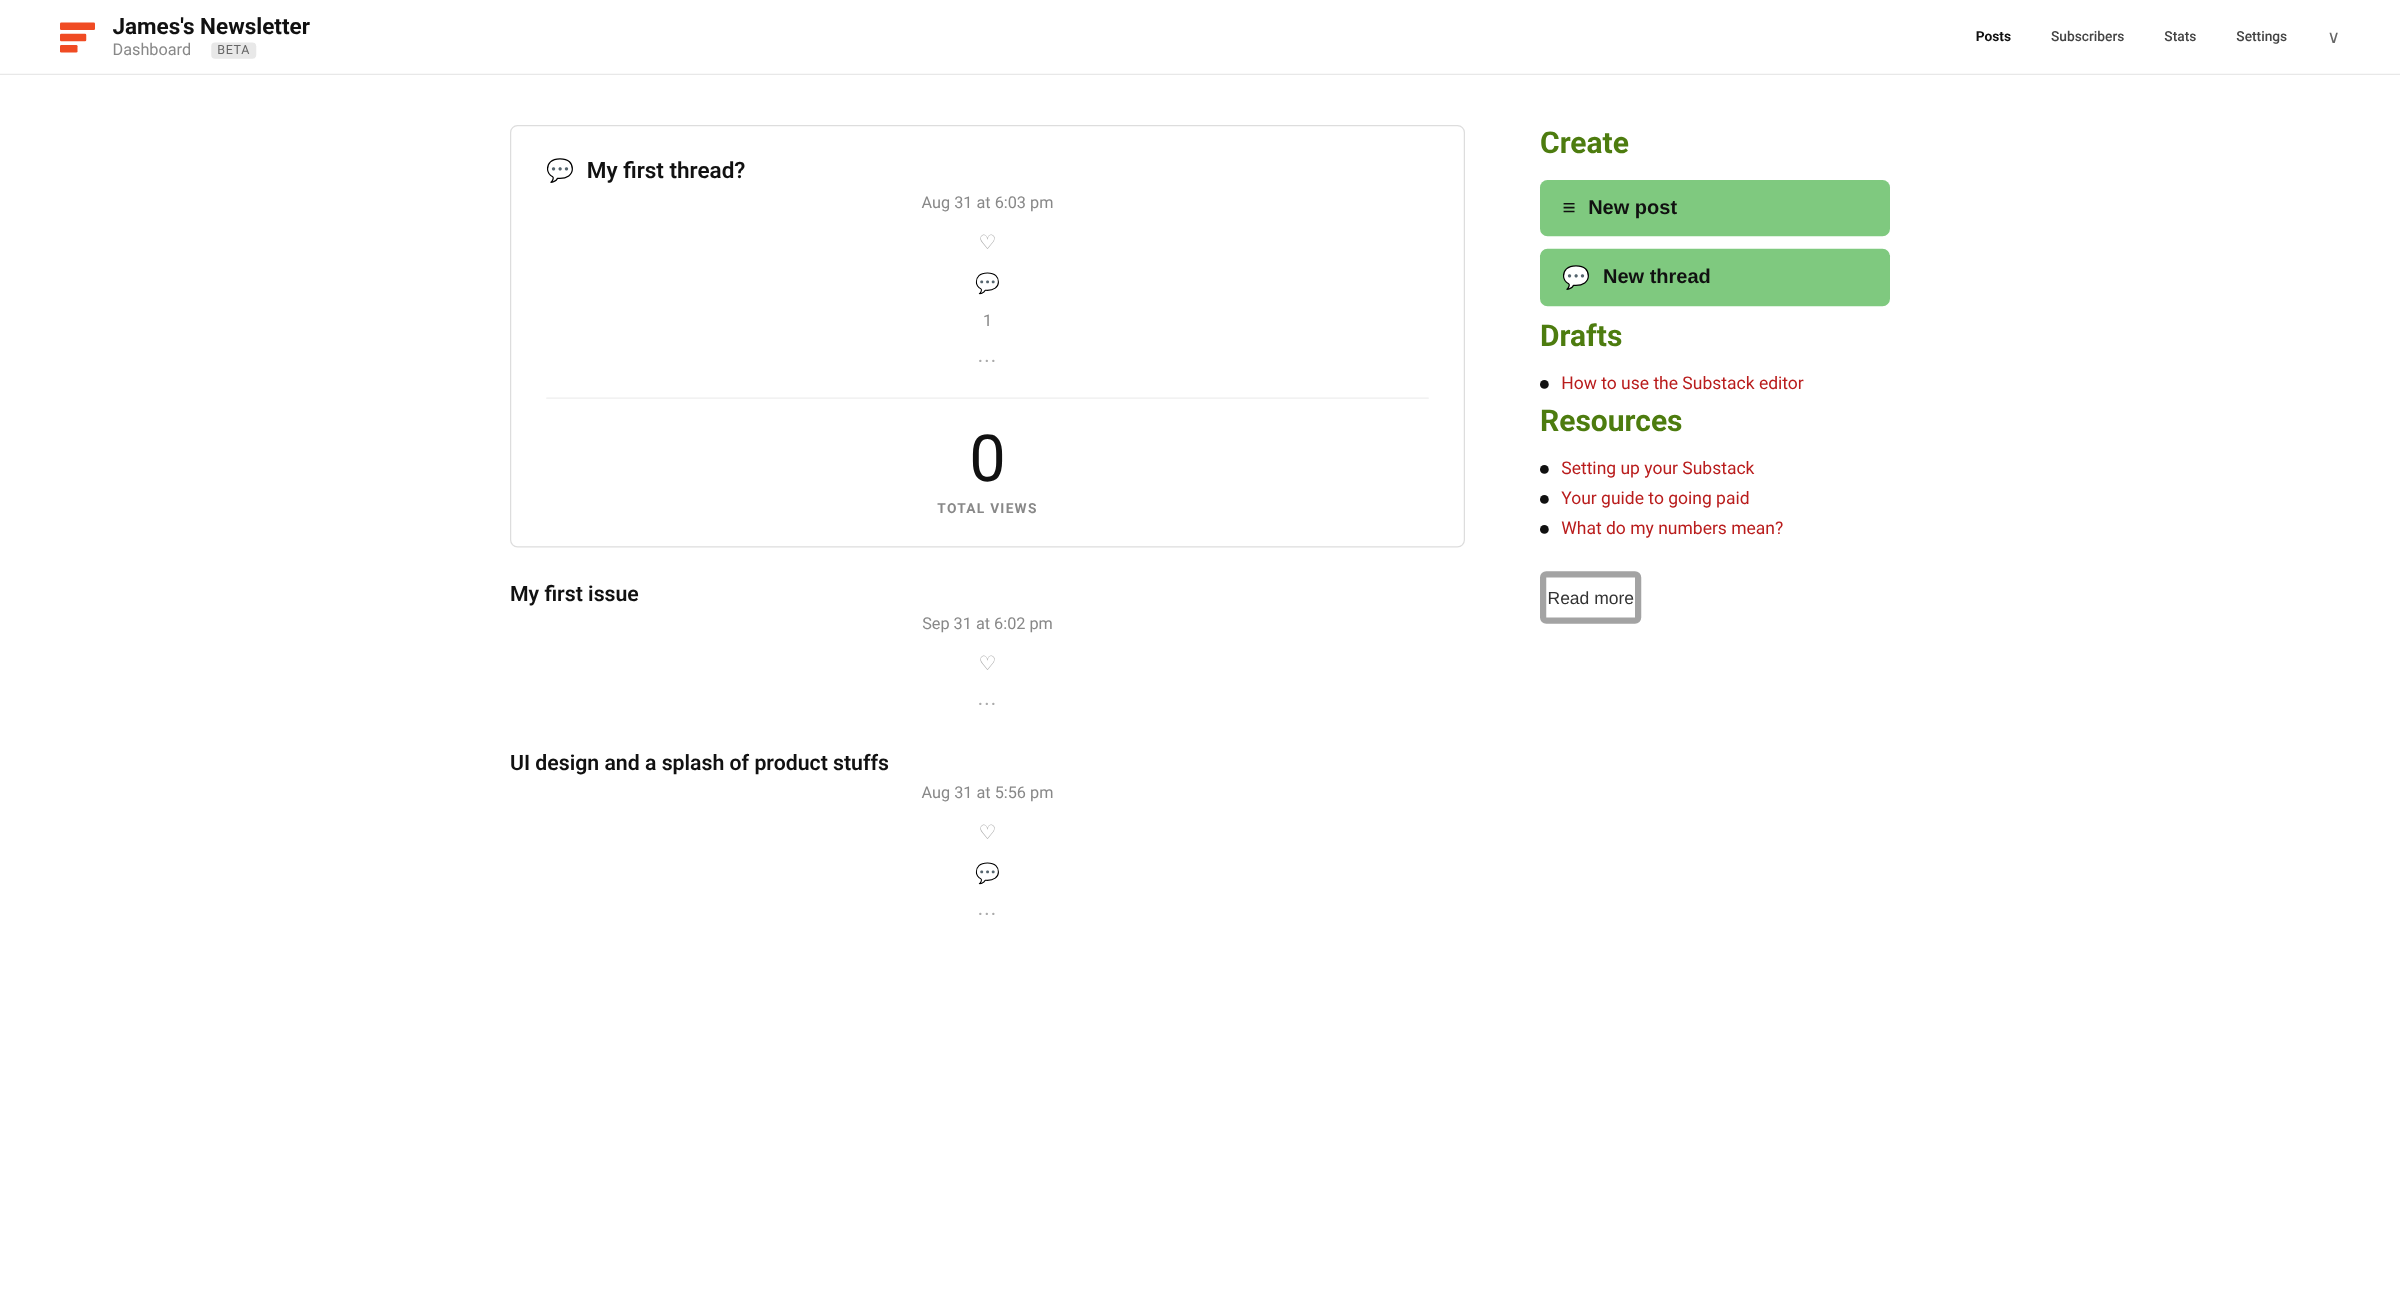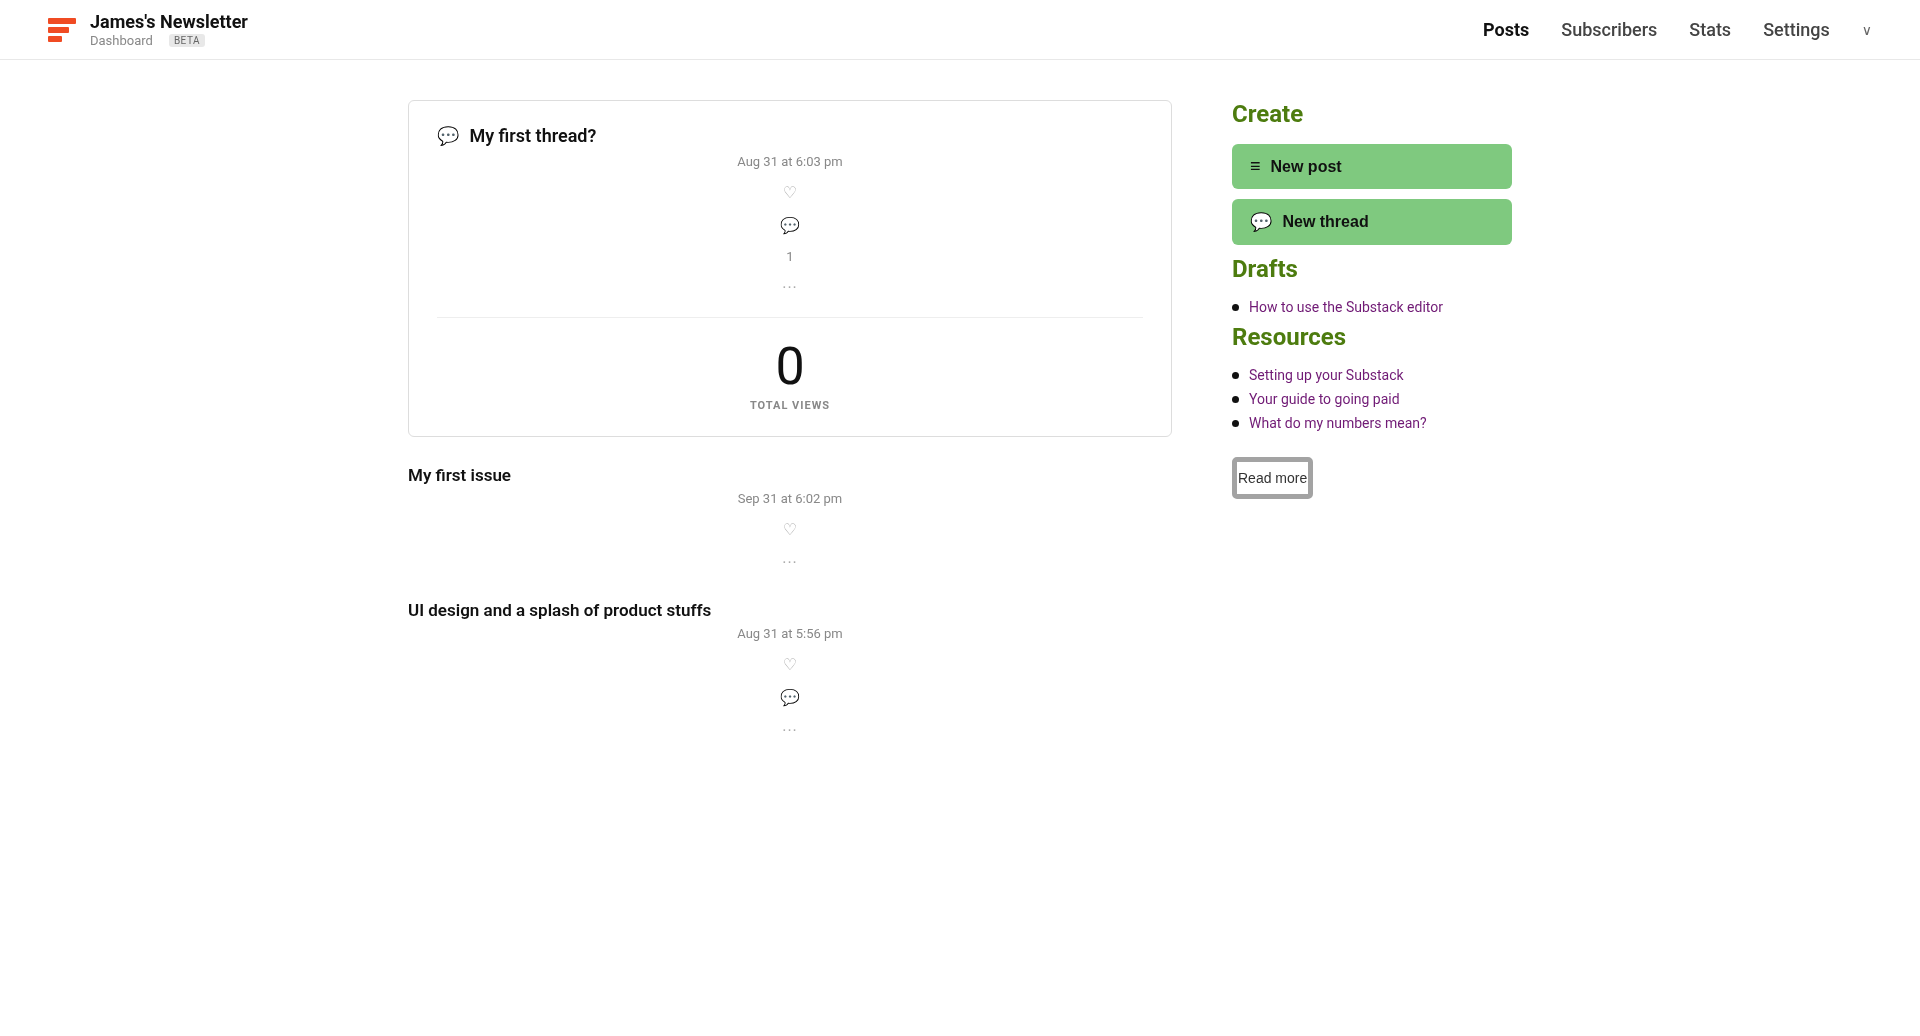--- a/index.html
+++ b/index.html
@@ -72,7 +72,7 @@
       gap: 32px;
     }
     .nav-item {
-      font-size: 18px;
+      font-size: 11px;
       font-weight: 500;
       color: #444;
       cursor: pointer;

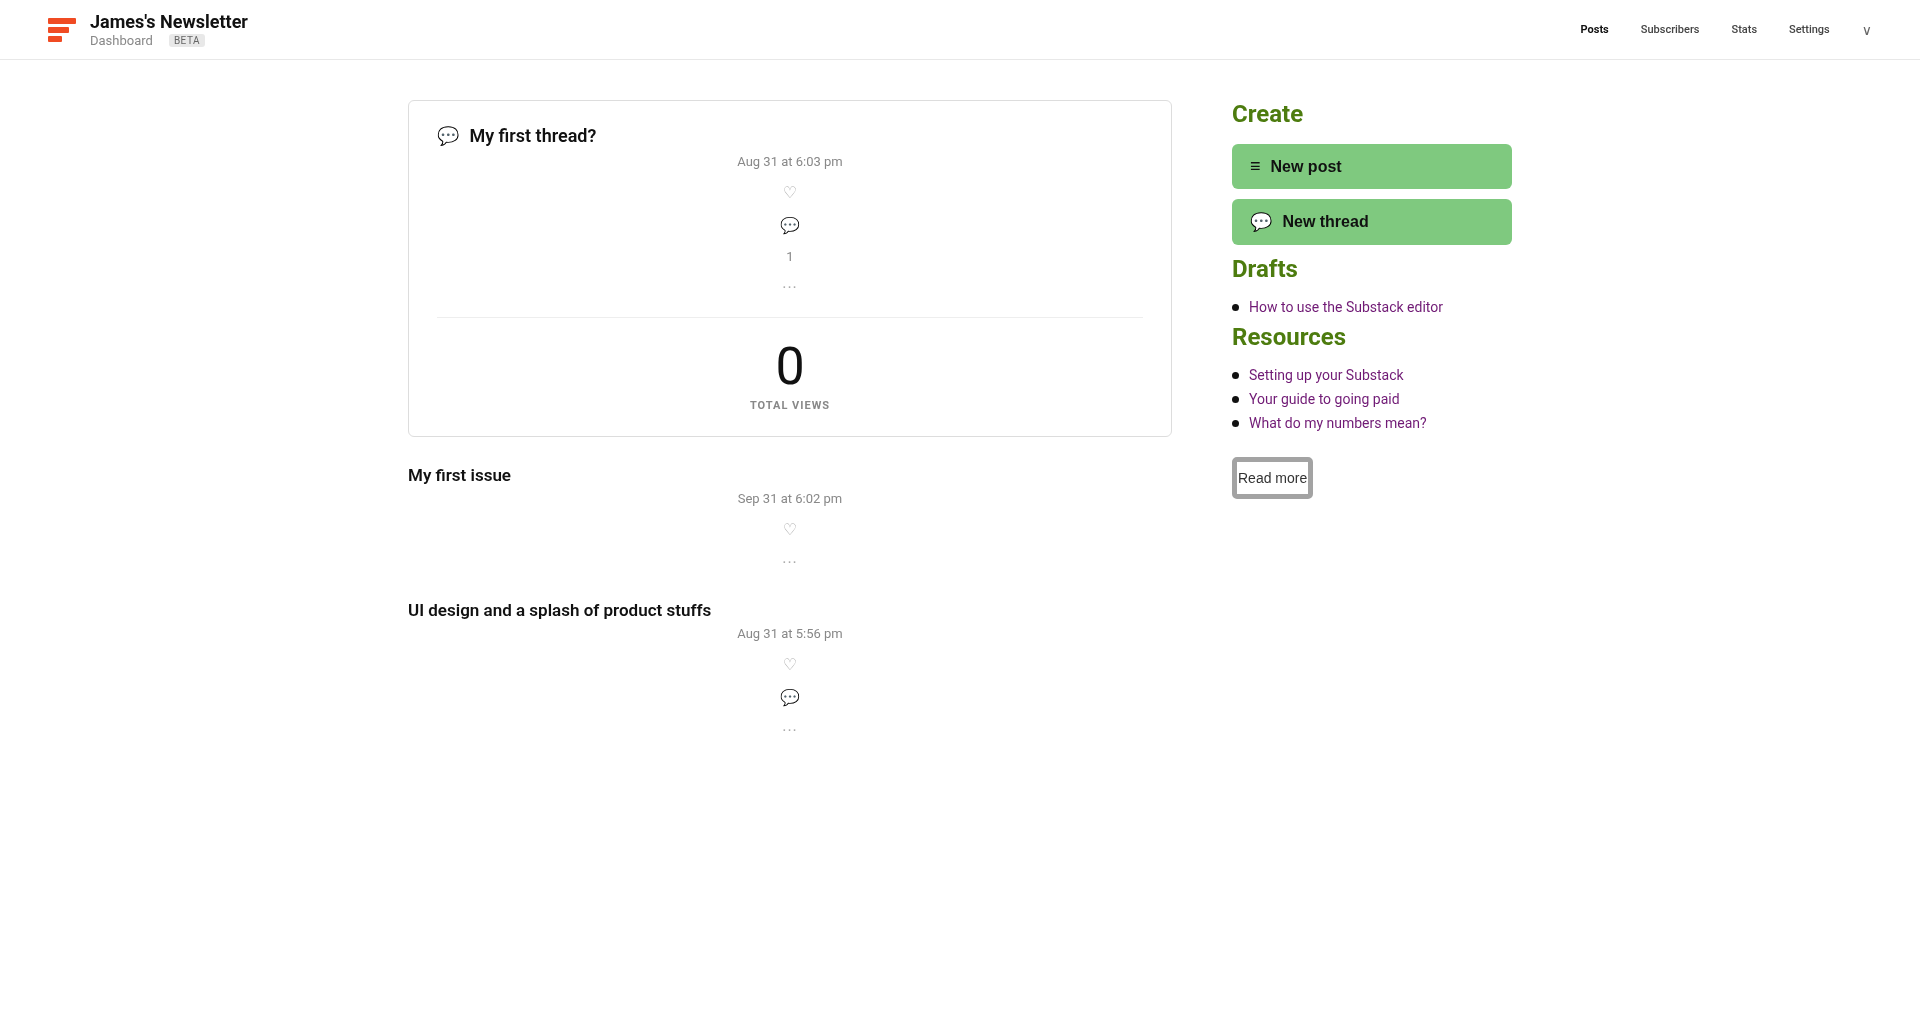--- a/index.html
+++ b/index.html
@@ -219,7 +219,7 @@
       align-items: flex-start;
       gap: 10px;
       font-size: 14px;
-      color: #701a75;
+      color: #b91c1c;
       margin-bottom: 8px;
       cursor: pointer;
       text-align: center;

